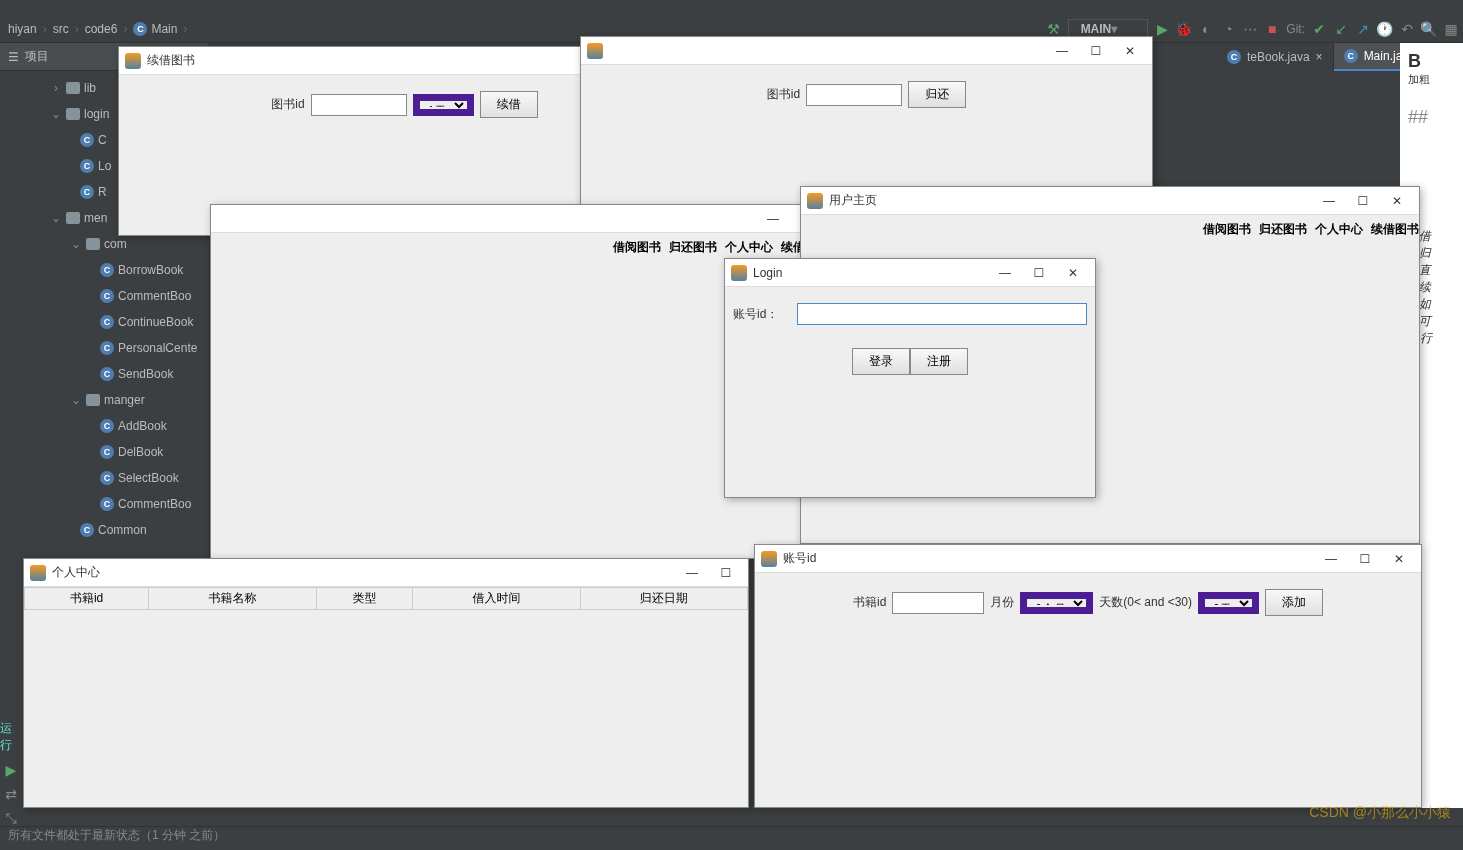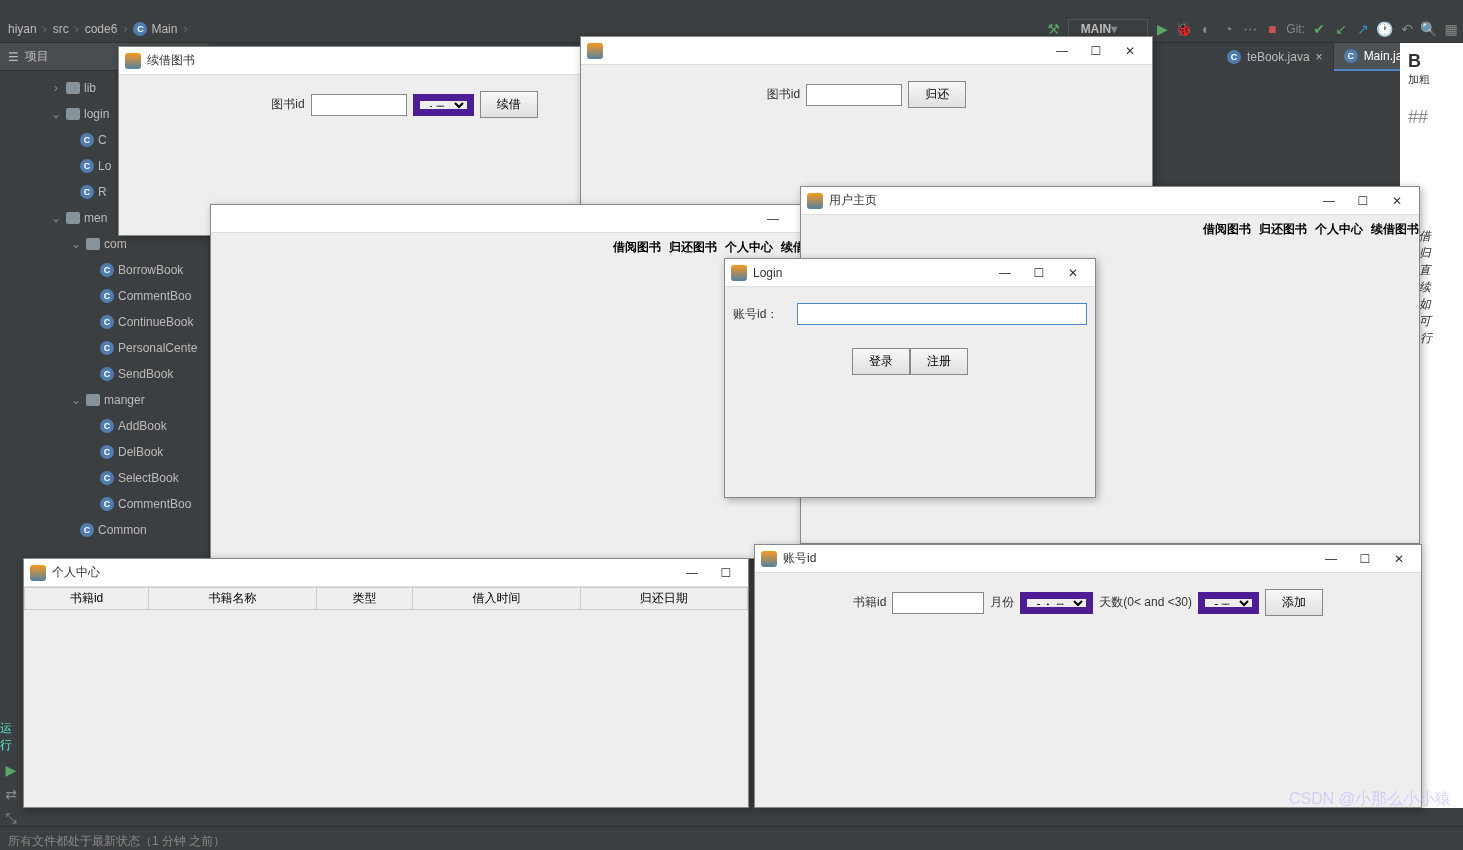--- a/index.html
+++ b/index.html
@@ -45,7 +45,7 @@
 .jtable th,.jtable td{border:1px solid #ccc;padding:2px 4px;text-align:left;color:#000;font-weight:normal}
 .jtable th{background:#eeeeee;text-align:center}
 .left-gutter{position:absolute;left:0;top:720px;width:22px;display:flex;flex-direction:column;gap:8px;align-items:center}
-.watermark{position:absolute;bottom:40px;right:12px;color:#c4b5fd;font-size:16px;opacity:0.6}
+.watermark{position:absolute;bottom:28px;right:12px;color:#eab308;font-size:14px;opacity:0.6}
 .rightdoc{position:absolute;top:43px;left:1400px;right:0;bottom:42px;background:#fff;color:#333;padding:8px;font-size:14px;overflow:hidden}
 .rightdoc .b{font-weight:bold;font-size:18px}
 .checkmark{position:absolute;right:30px;top:92px;color:#59a869;font-size:16px}

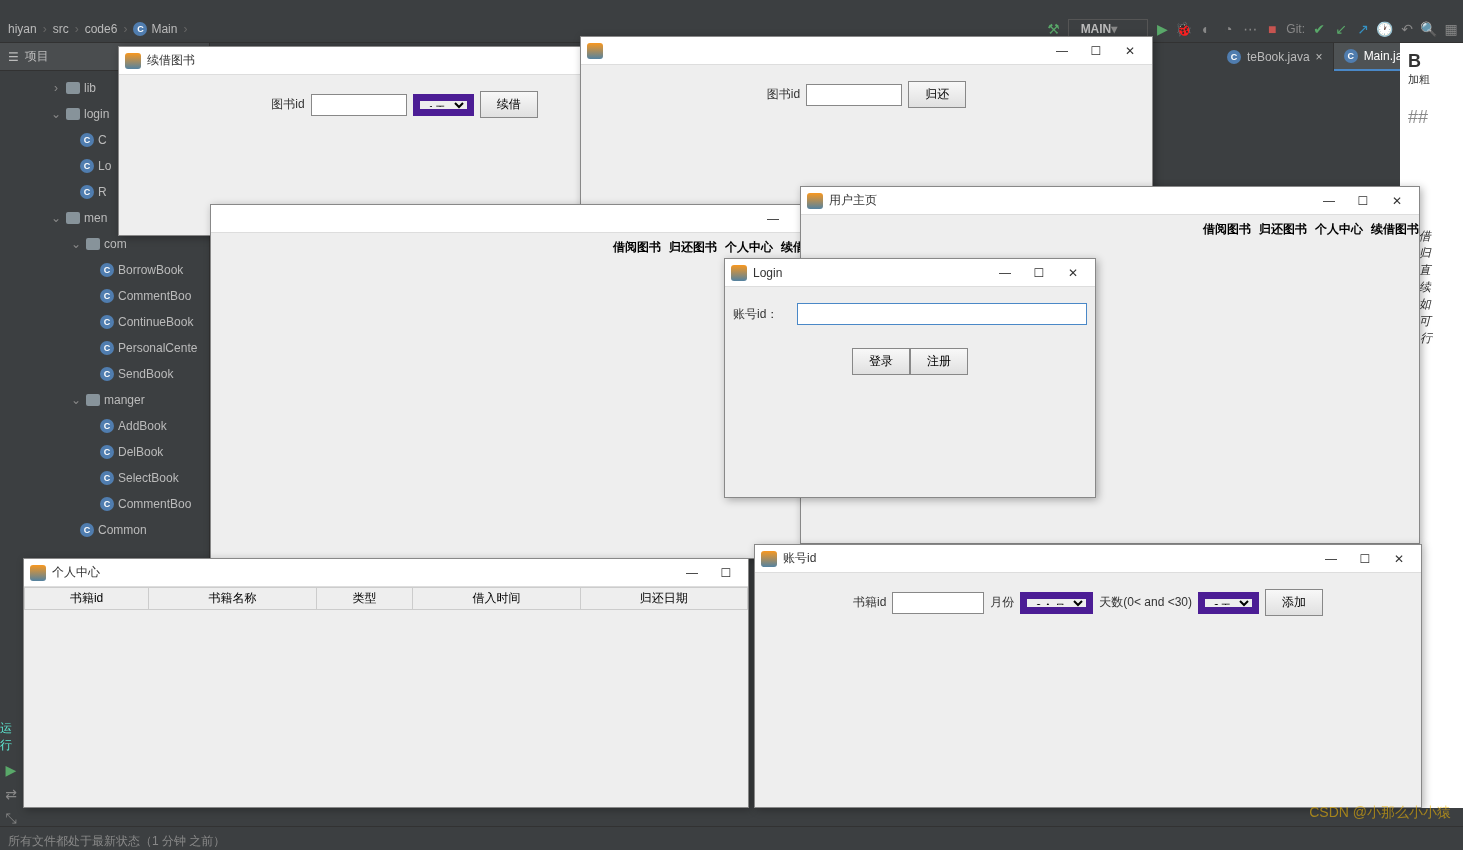--- a/index.html
+++ b/index.html
@@ -27,7 +27,7 @@
 .ed-tab.active{background:#4e5254;color:#fff;border-bottom:2px solid #4a88c7}
 .right-gutter{position:absolute;top:43px;right:0;width:24px;bottom:42px;background:#3c3f41;border-left:1px solid #323232;display:flex;flex-direction:column;align-items:center;gap:12px;padding-top:8px}
 .vert{writing-mode:vertical-rl;color:#888;font-size:11px}
-.status{position:absolute;bottom:0;left:0;right:0;height:24px;background:#3c3f41;border-top:1px solid #323232;display:flex;align-items:flex-end;padding:0 8px;color:#888;font-size:11px}
+.status{position:absolute;bottom:0;left:0;right:0;height:24px;background:#3c3f41;border-top:1px solid #323232;display:flex;align-items:flex-start;padding:0 8px;color:#888;font-size:11px}
 .jwin{position:absolute;background:#eeeeee;border:1px solid #888;box-shadow:2px 2px 8px rgba(0,0,0,0.3)}
 .jtitle{height:28px;background:#fff;border-bottom:1px solid #ddd;display:flex;align-items:center;padding:0 6px;gap:6px;color:#333}
 .java-icon{width:16px;height:16px;background:linear-gradient(#f89820,#5382a1);border-radius:3px}

